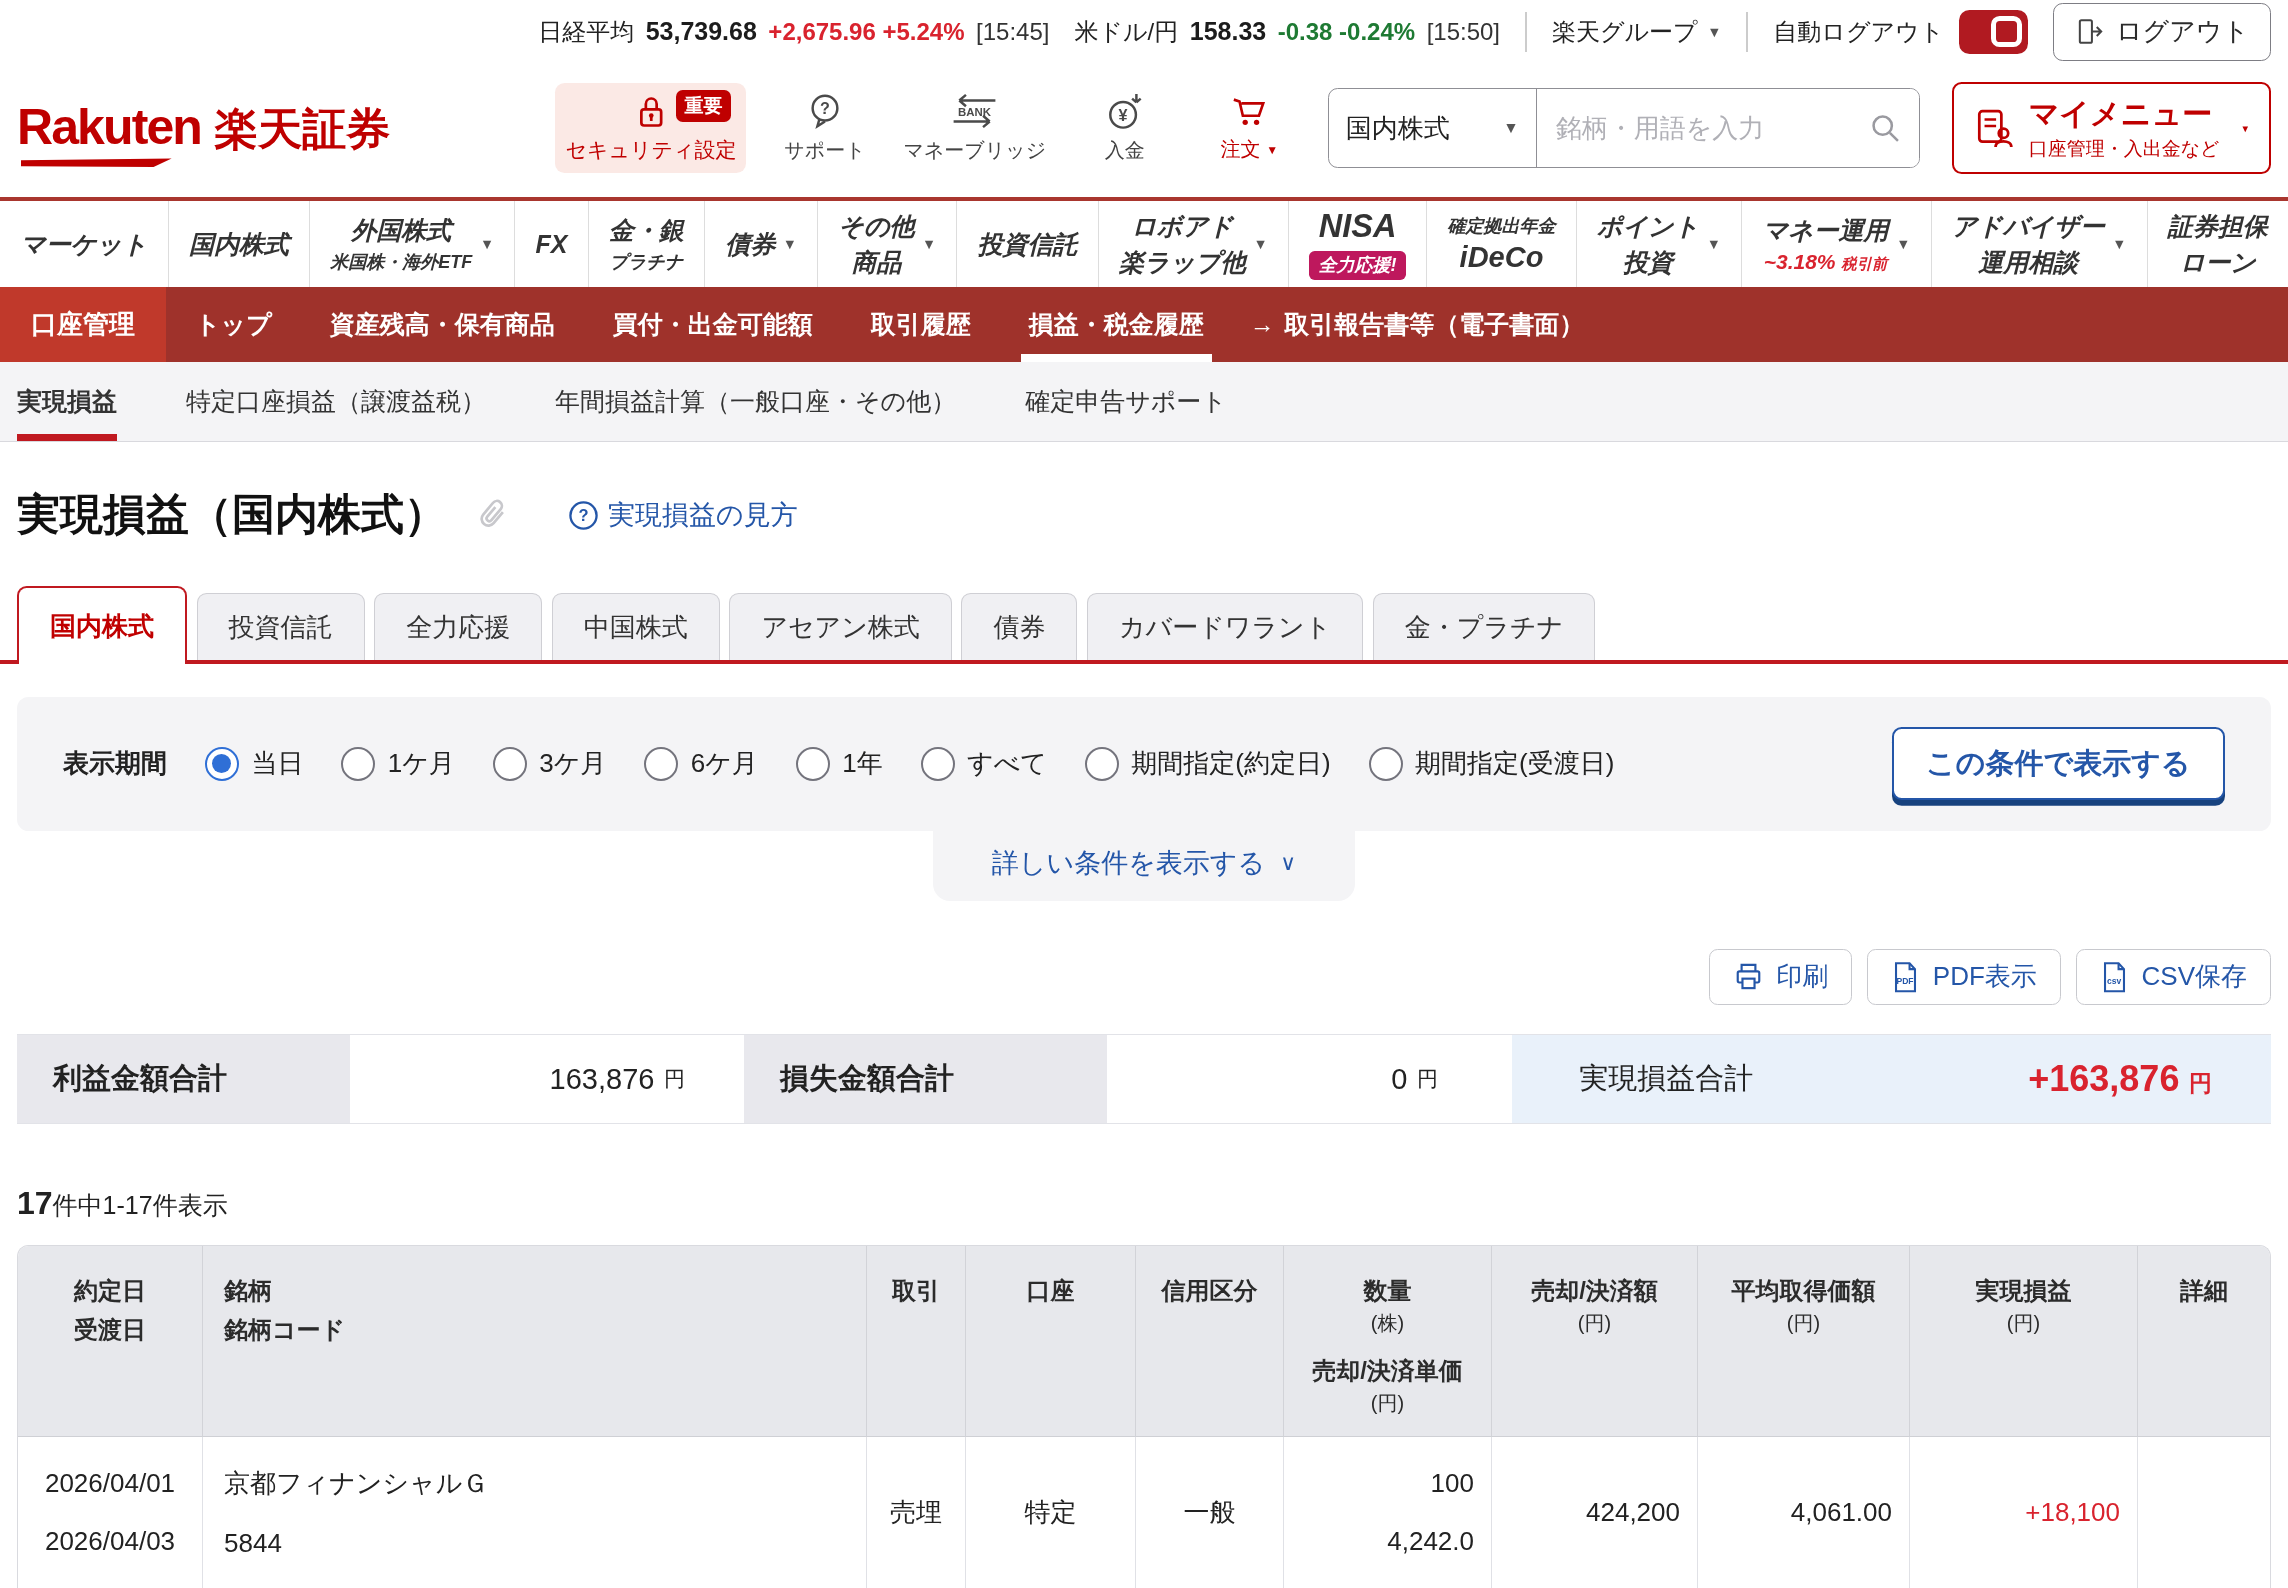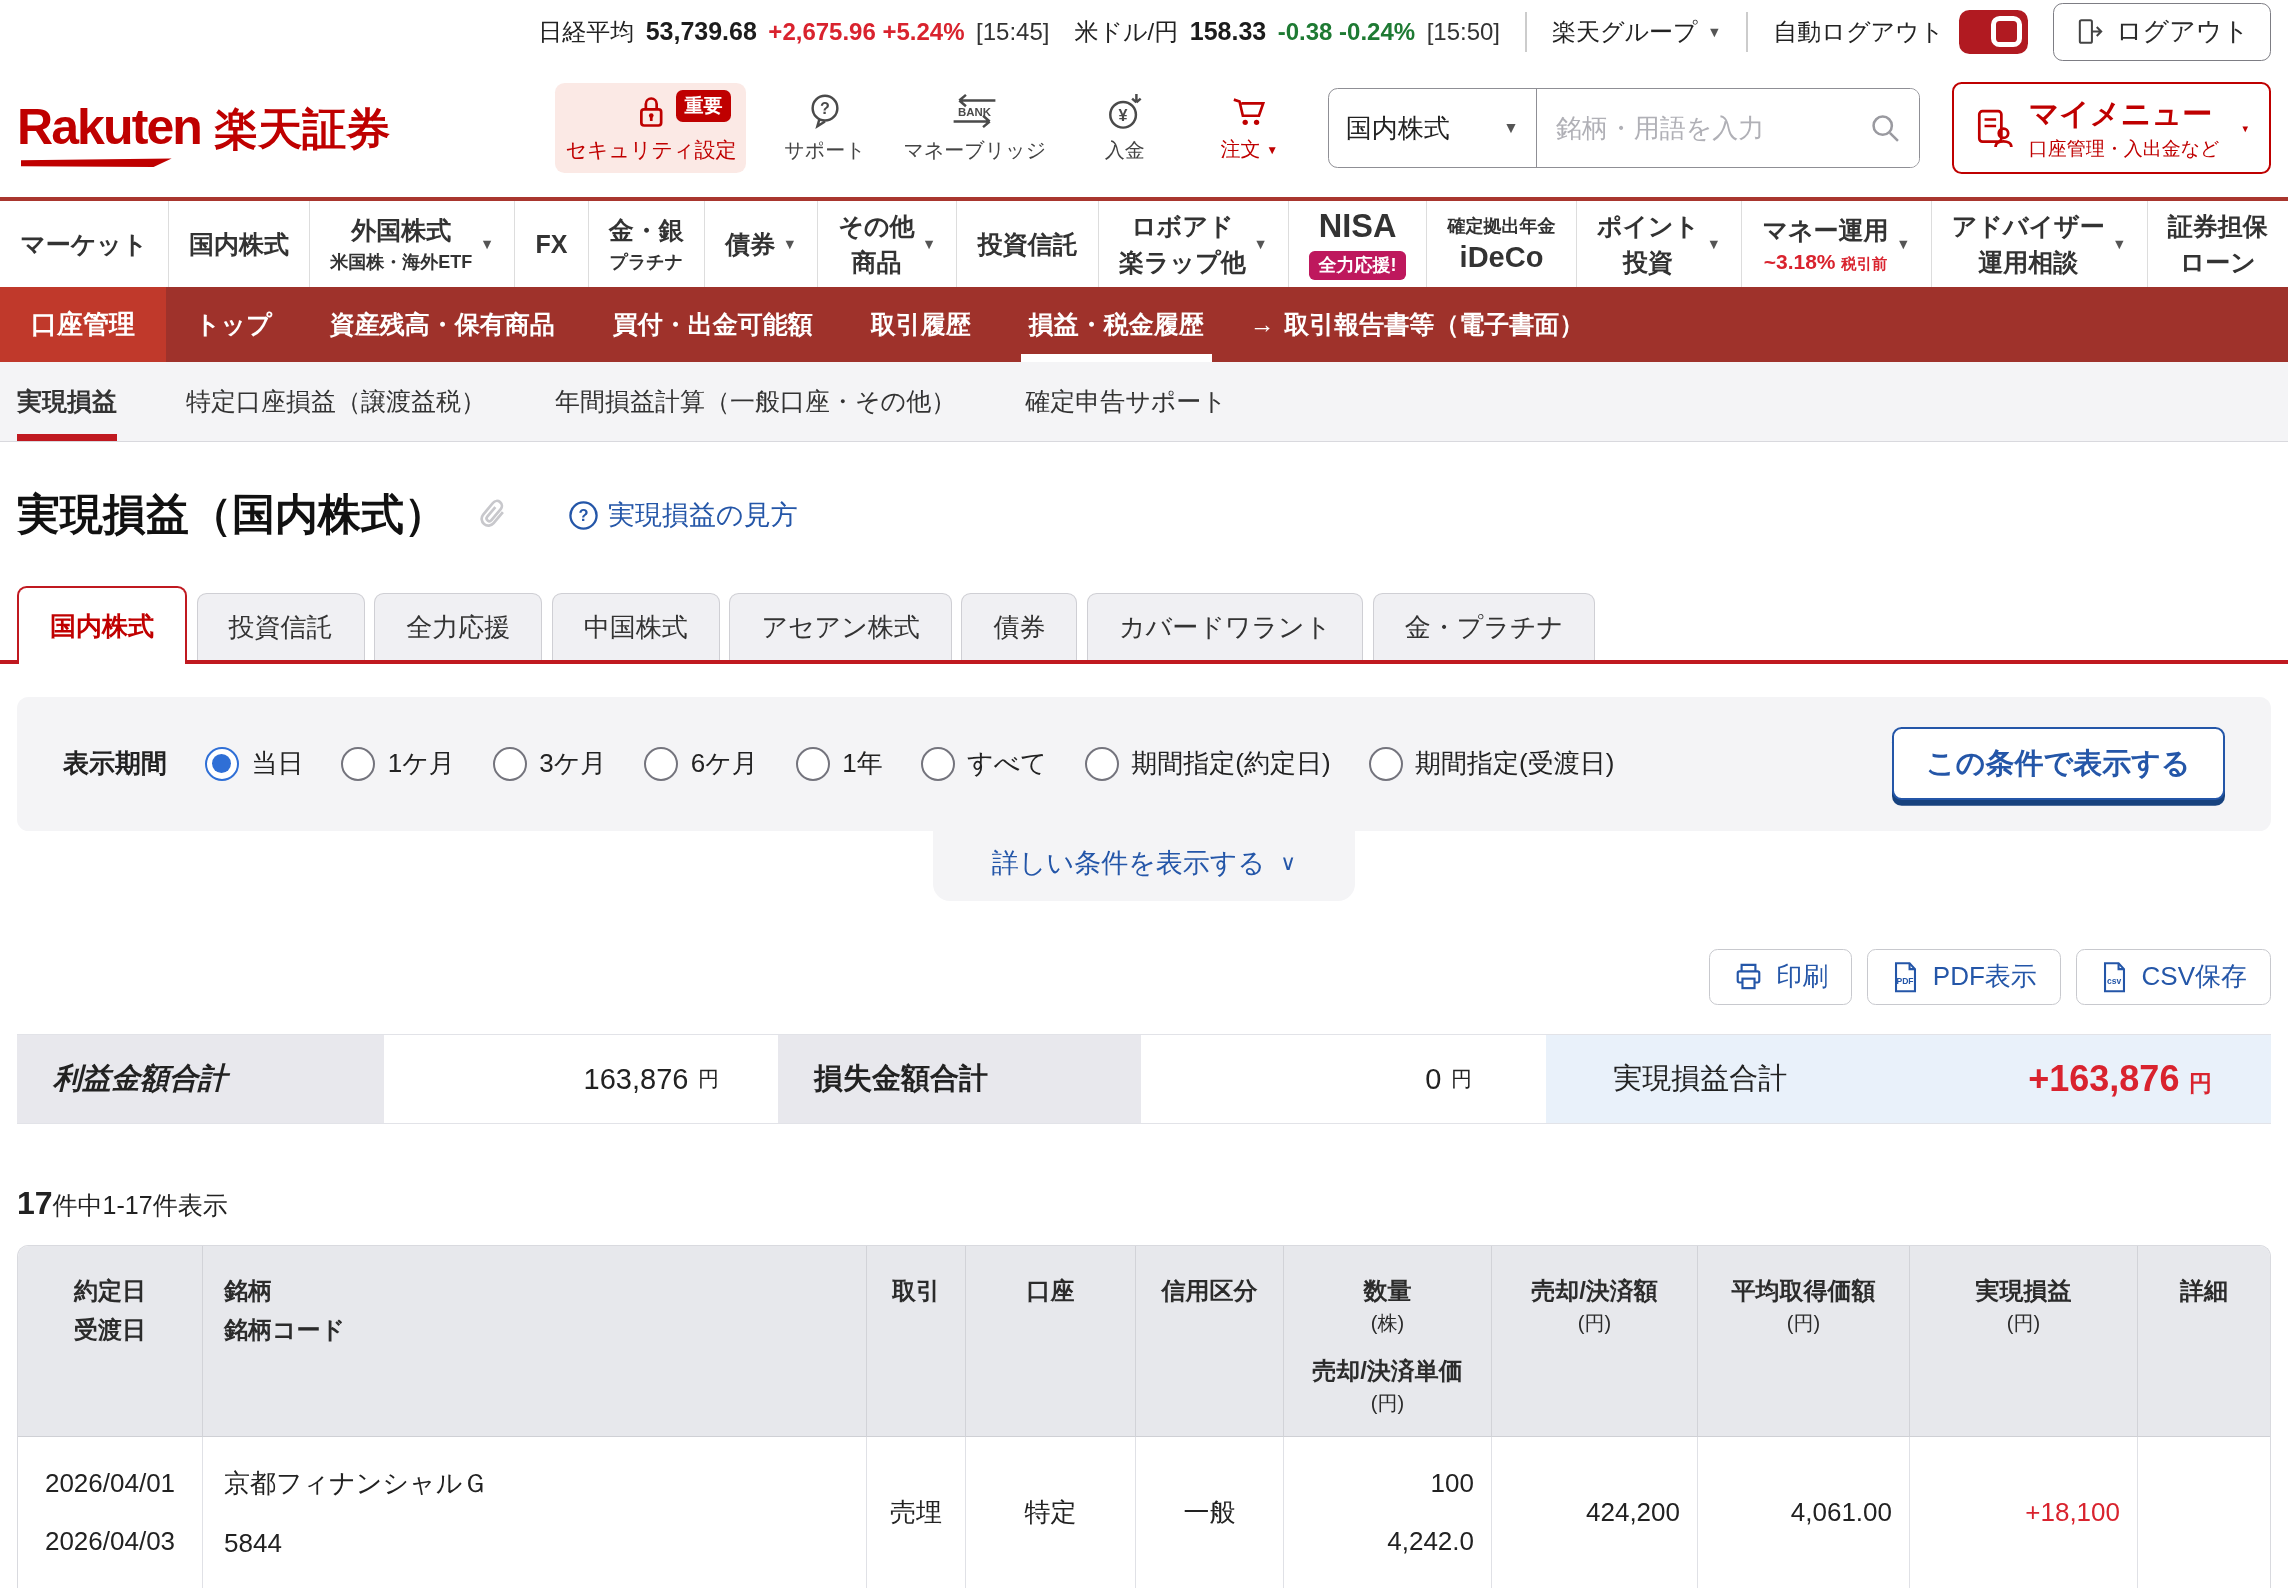--- a/index.html
+++ b/index.html
@@ -49,7 +49,7 @@
 .mymenu .crt { color:#bf0000; margin-left:7.6px; }
 
 
-.mainnav { display:flex; border-top:4.8px solid #a9362e; height:90px; background:#fff; align-items:stretch; }
+.mainnav { display:flex; border-top:4.8px solid #a9362e; height:90px; background:#fff; align-items:stretch;font-style:italic; }
 .nav-item { flex:1 1 auto; display:flex; align-items:center; justify-content:center; gap:7.6px; text-align:center; color:#333; font-weight:bold; font-size:25px; padding:0 9.6px; cursor:pointer; }
 .nav-item + .nav-item { border-left:1px solid #ddd; }
 .nav-item .lines { display:flex; flex-direction:column; gap:2.9px; }

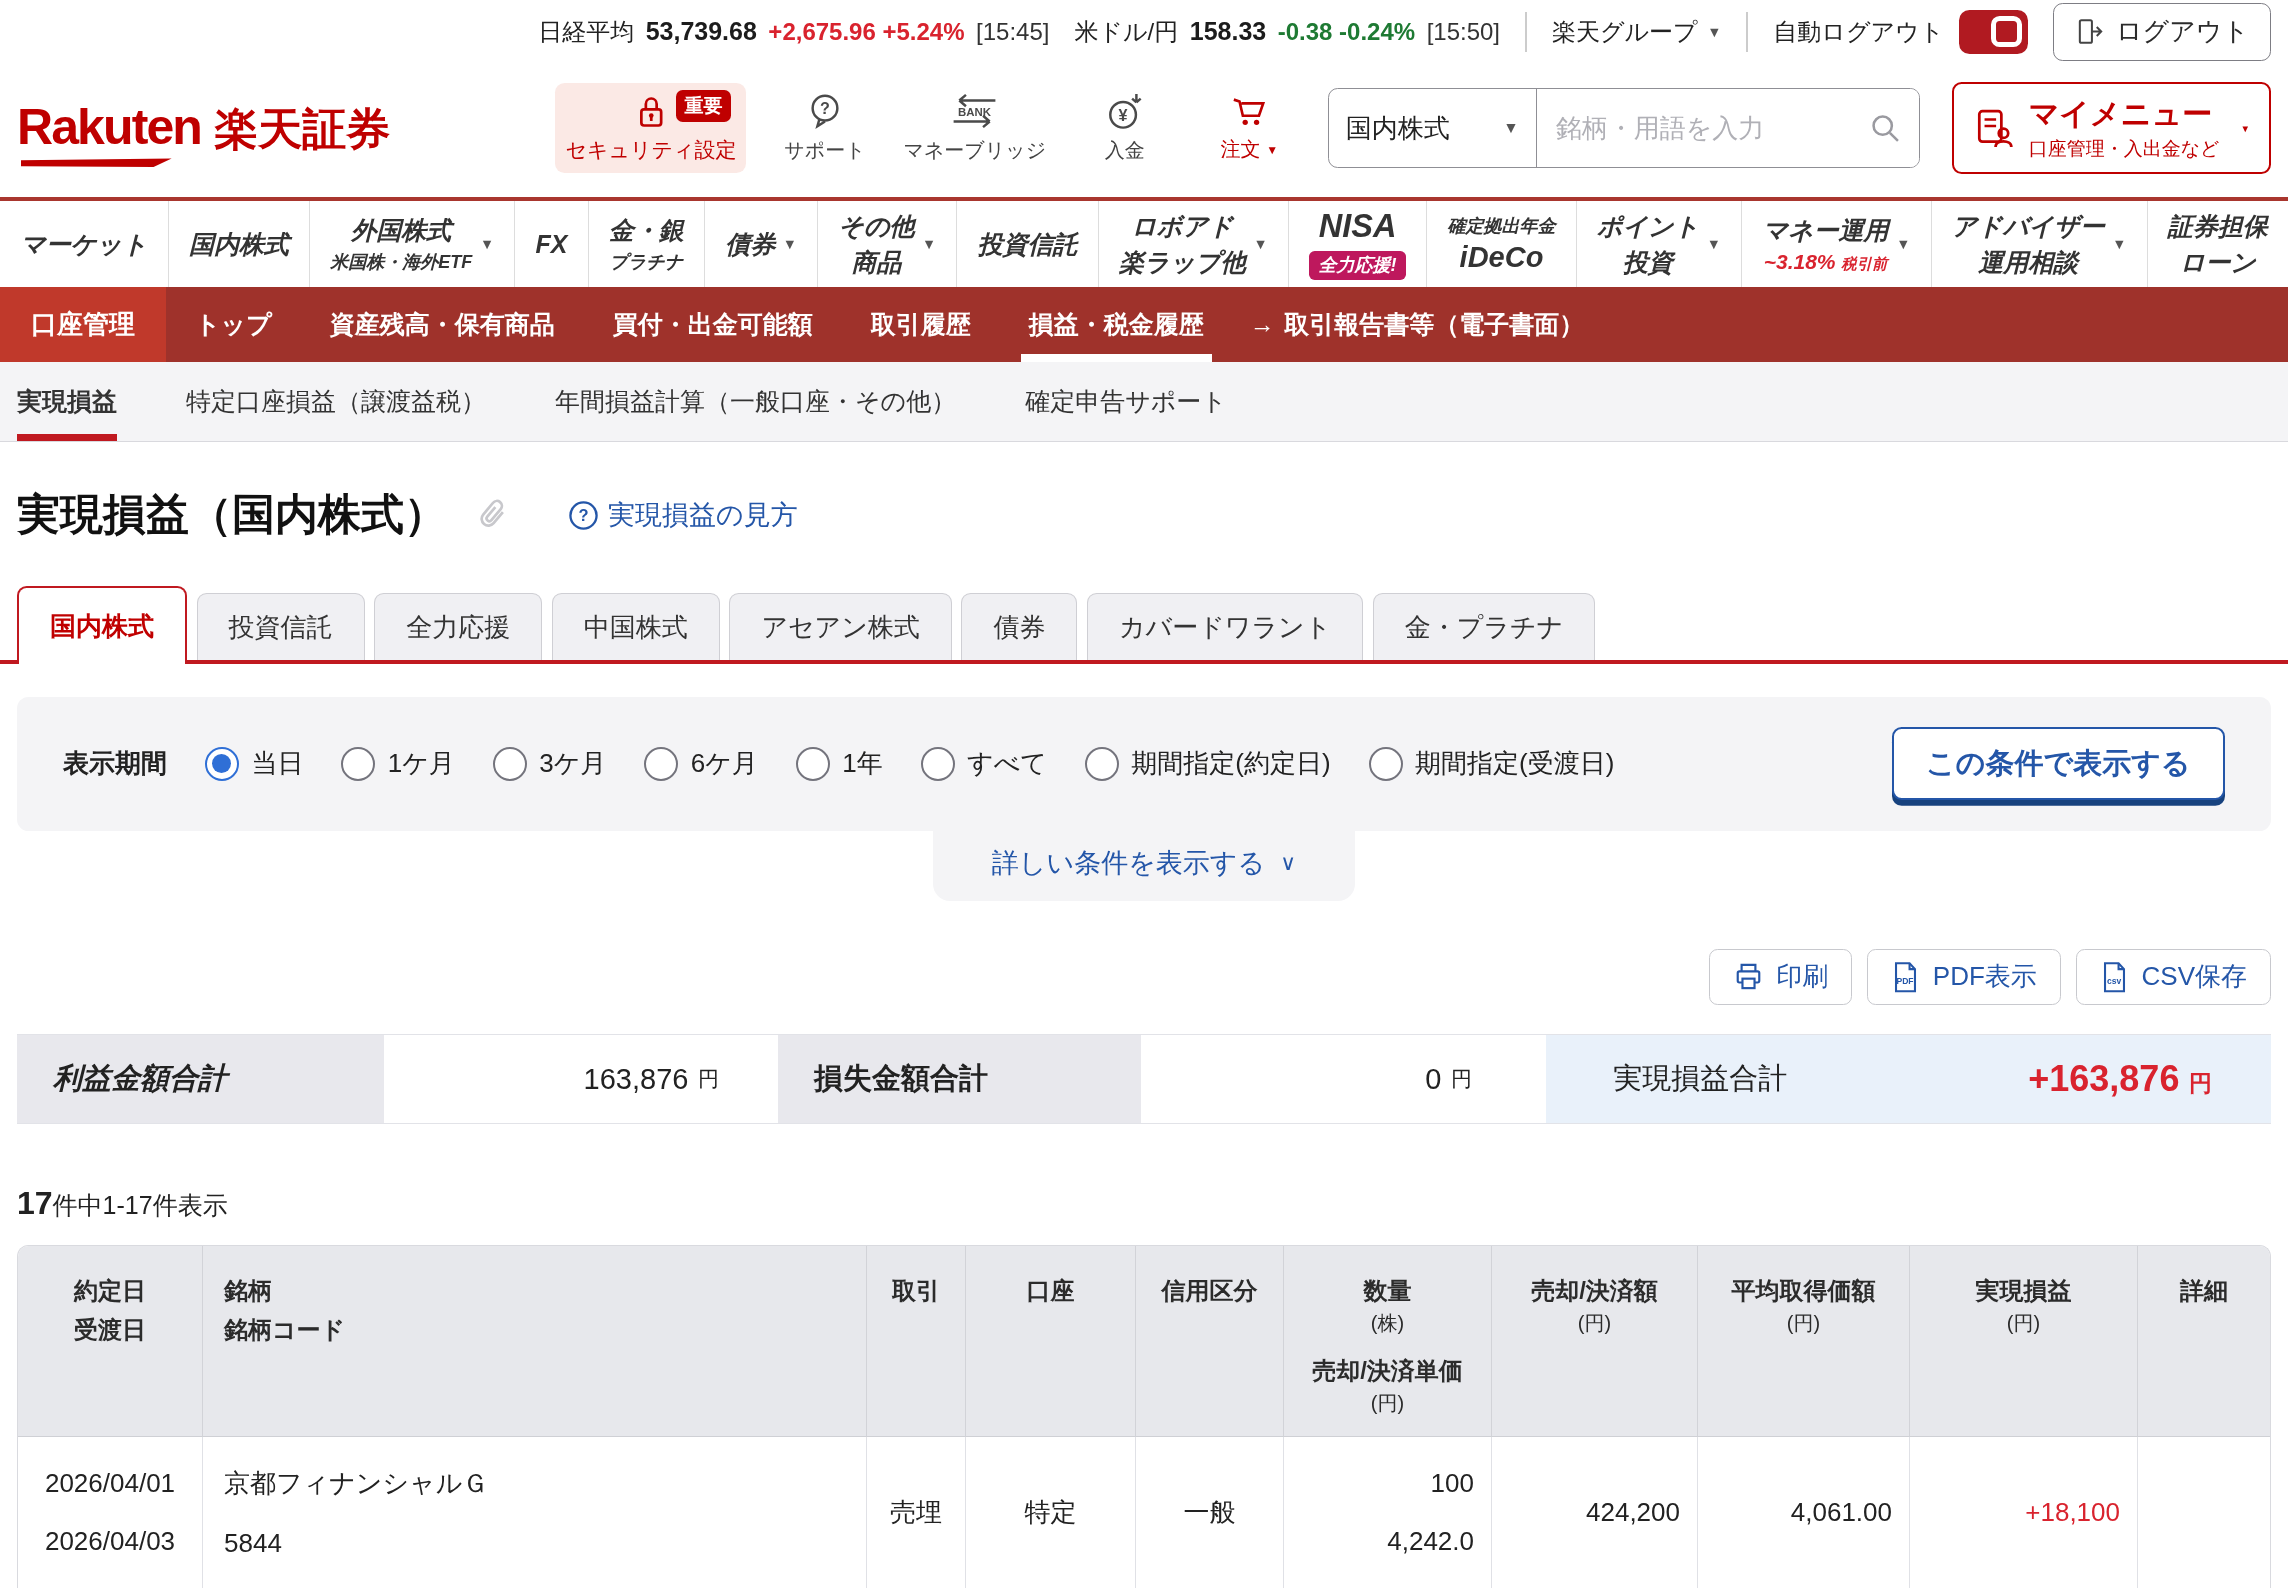--- a/index.html
+++ b/index.html
@@ -107,7 +107,7 @@
 .s-label { background:#e8e8ed; display:flex; align-items:center; padding-left:36px; font-weight:bold; }
 .s-val { background:#fff; display:flex; align-items:center; justify-content:flex-end; padding-right:59px; }
 .unit { font-size:21px; margin-left:9.6px; }
-.w1 { width:367px;font-style:italic; } .w2 { width:394px; } .w3 { width:363px; } .w4 { width:390px; }
+.w1 { width:333px; } .w2 { width:394px; } .w3 { width:363px; } .w4 { width:390px; }
 .s-total { flex:1; margin-left:15.3px; background:#e9f1fa; display:flex; align-items:center; padding:0 59px 0 67px; }
 .s-total .val { margin-left:auto; color:#d9232e; font-weight:bold; font-size:36px; }
 .s-total .unit { color:#d9232e; font-size:23px; }

